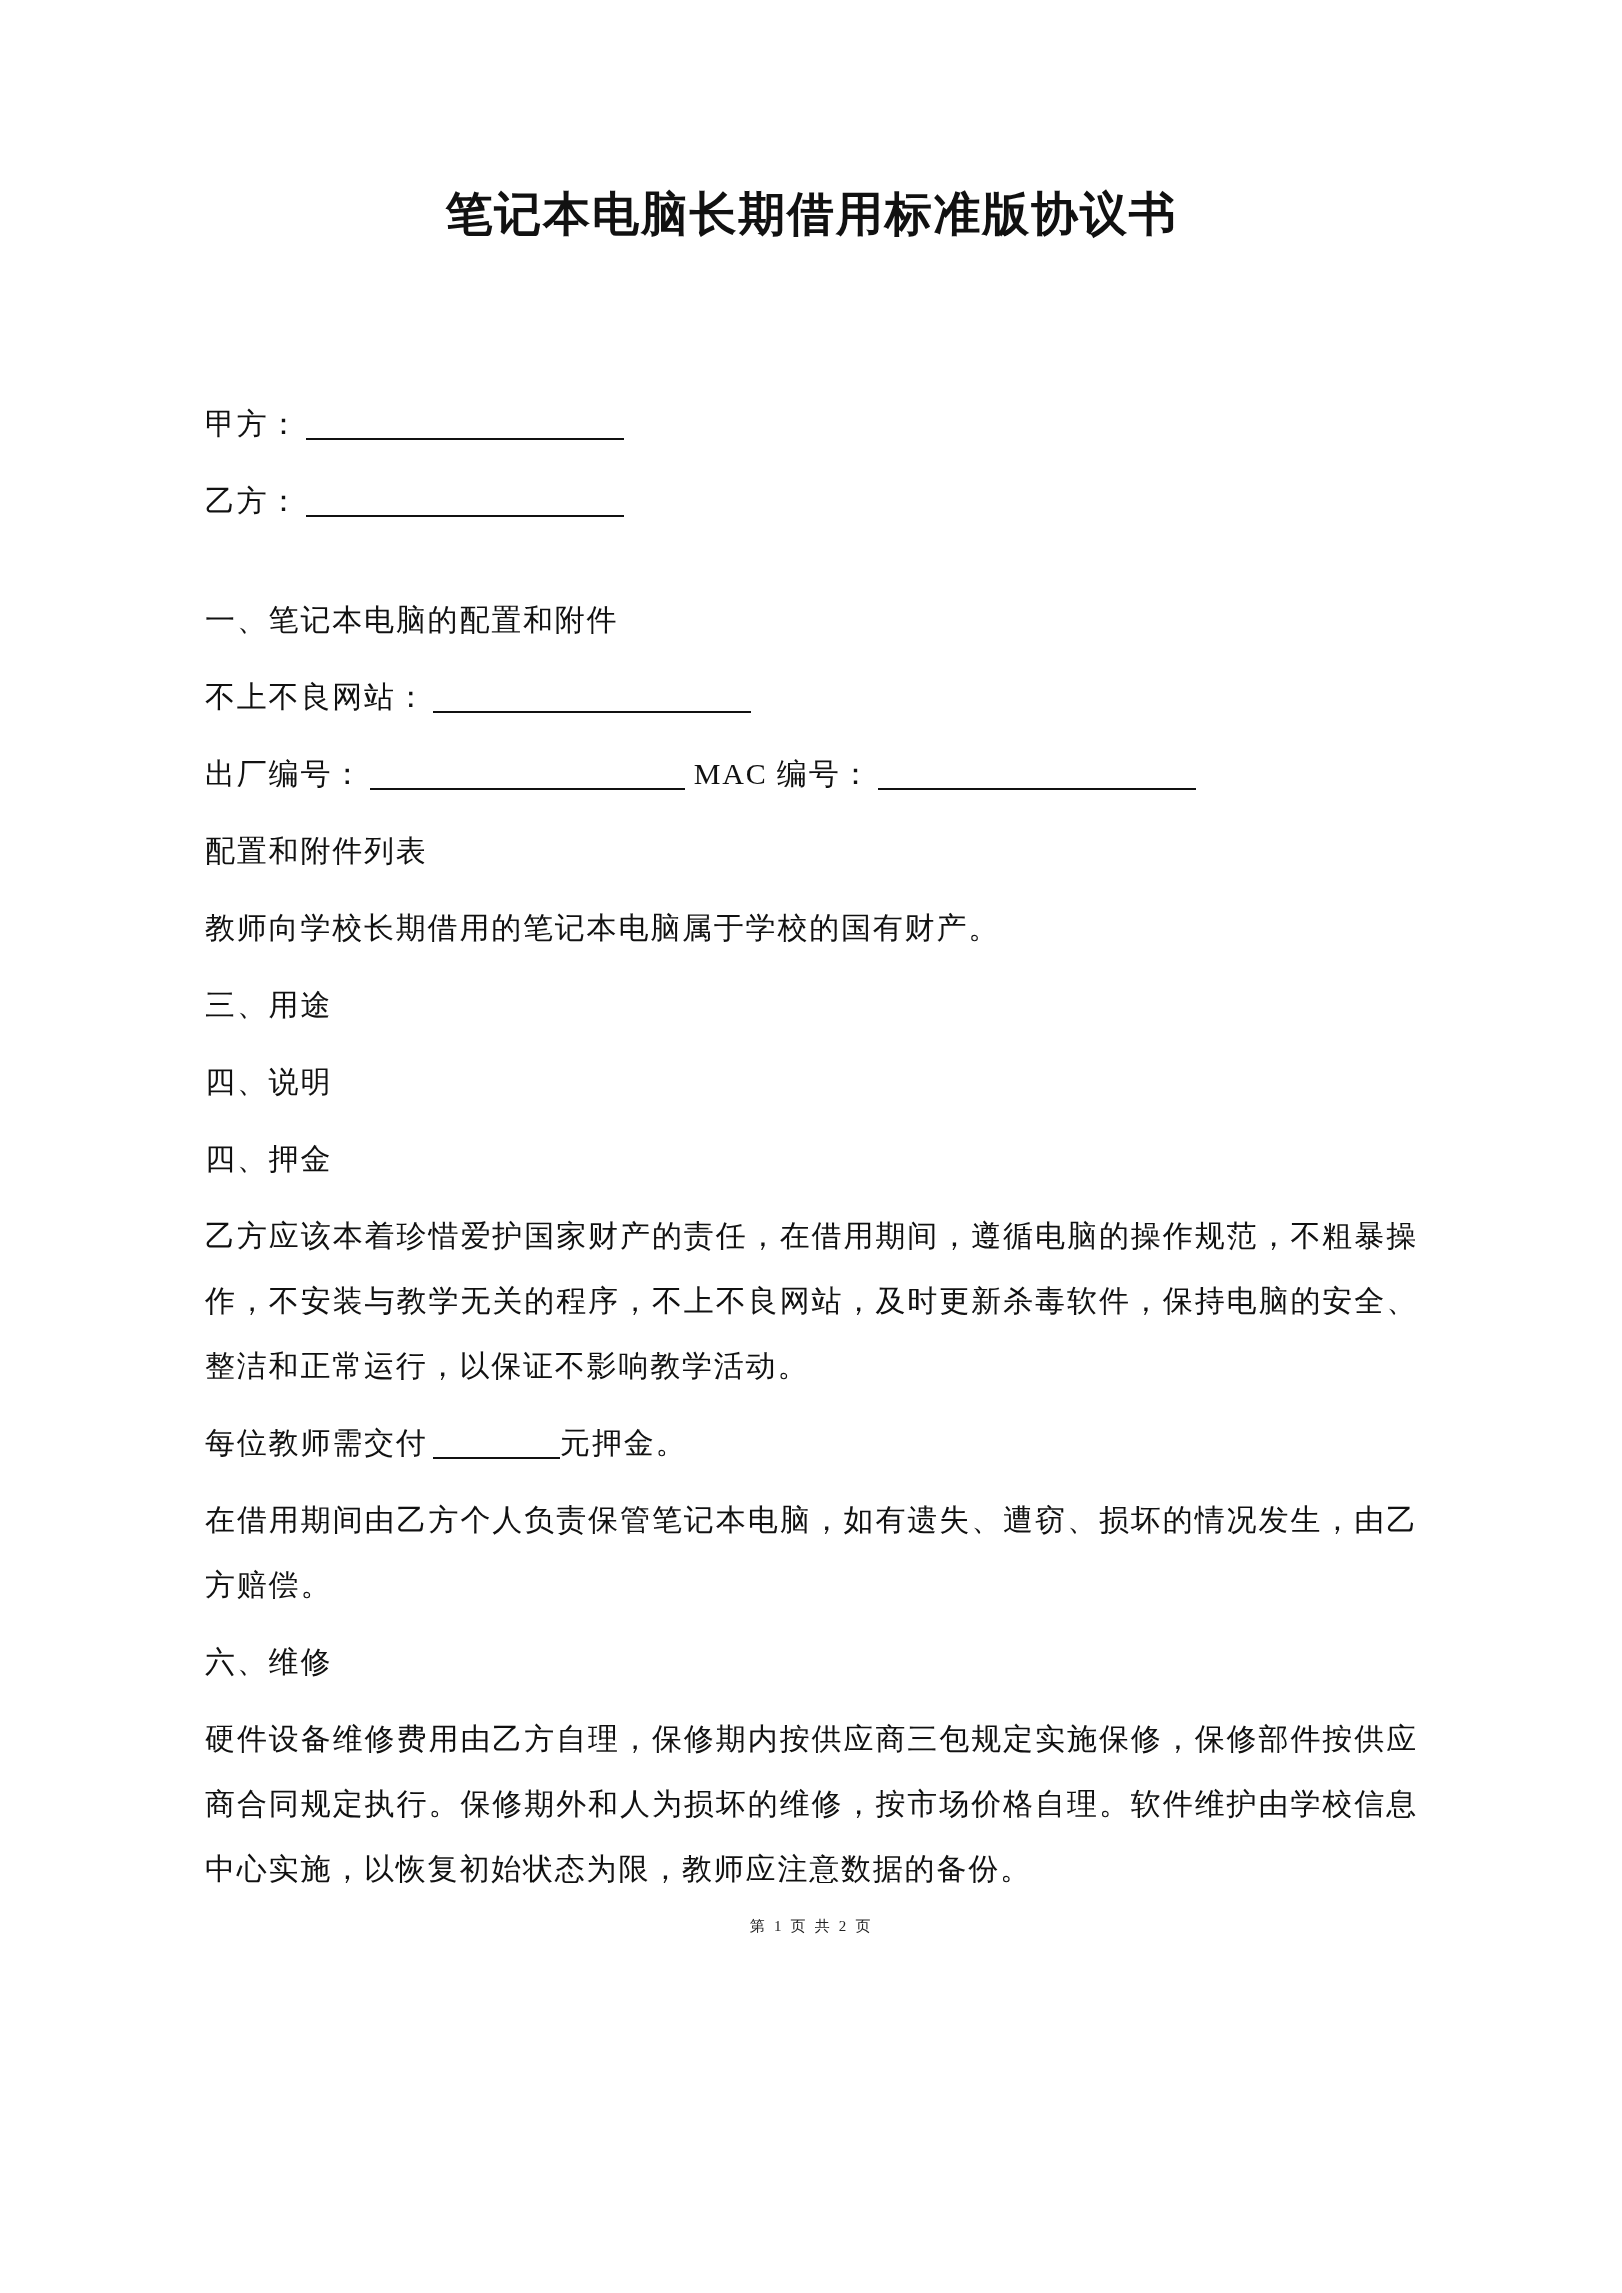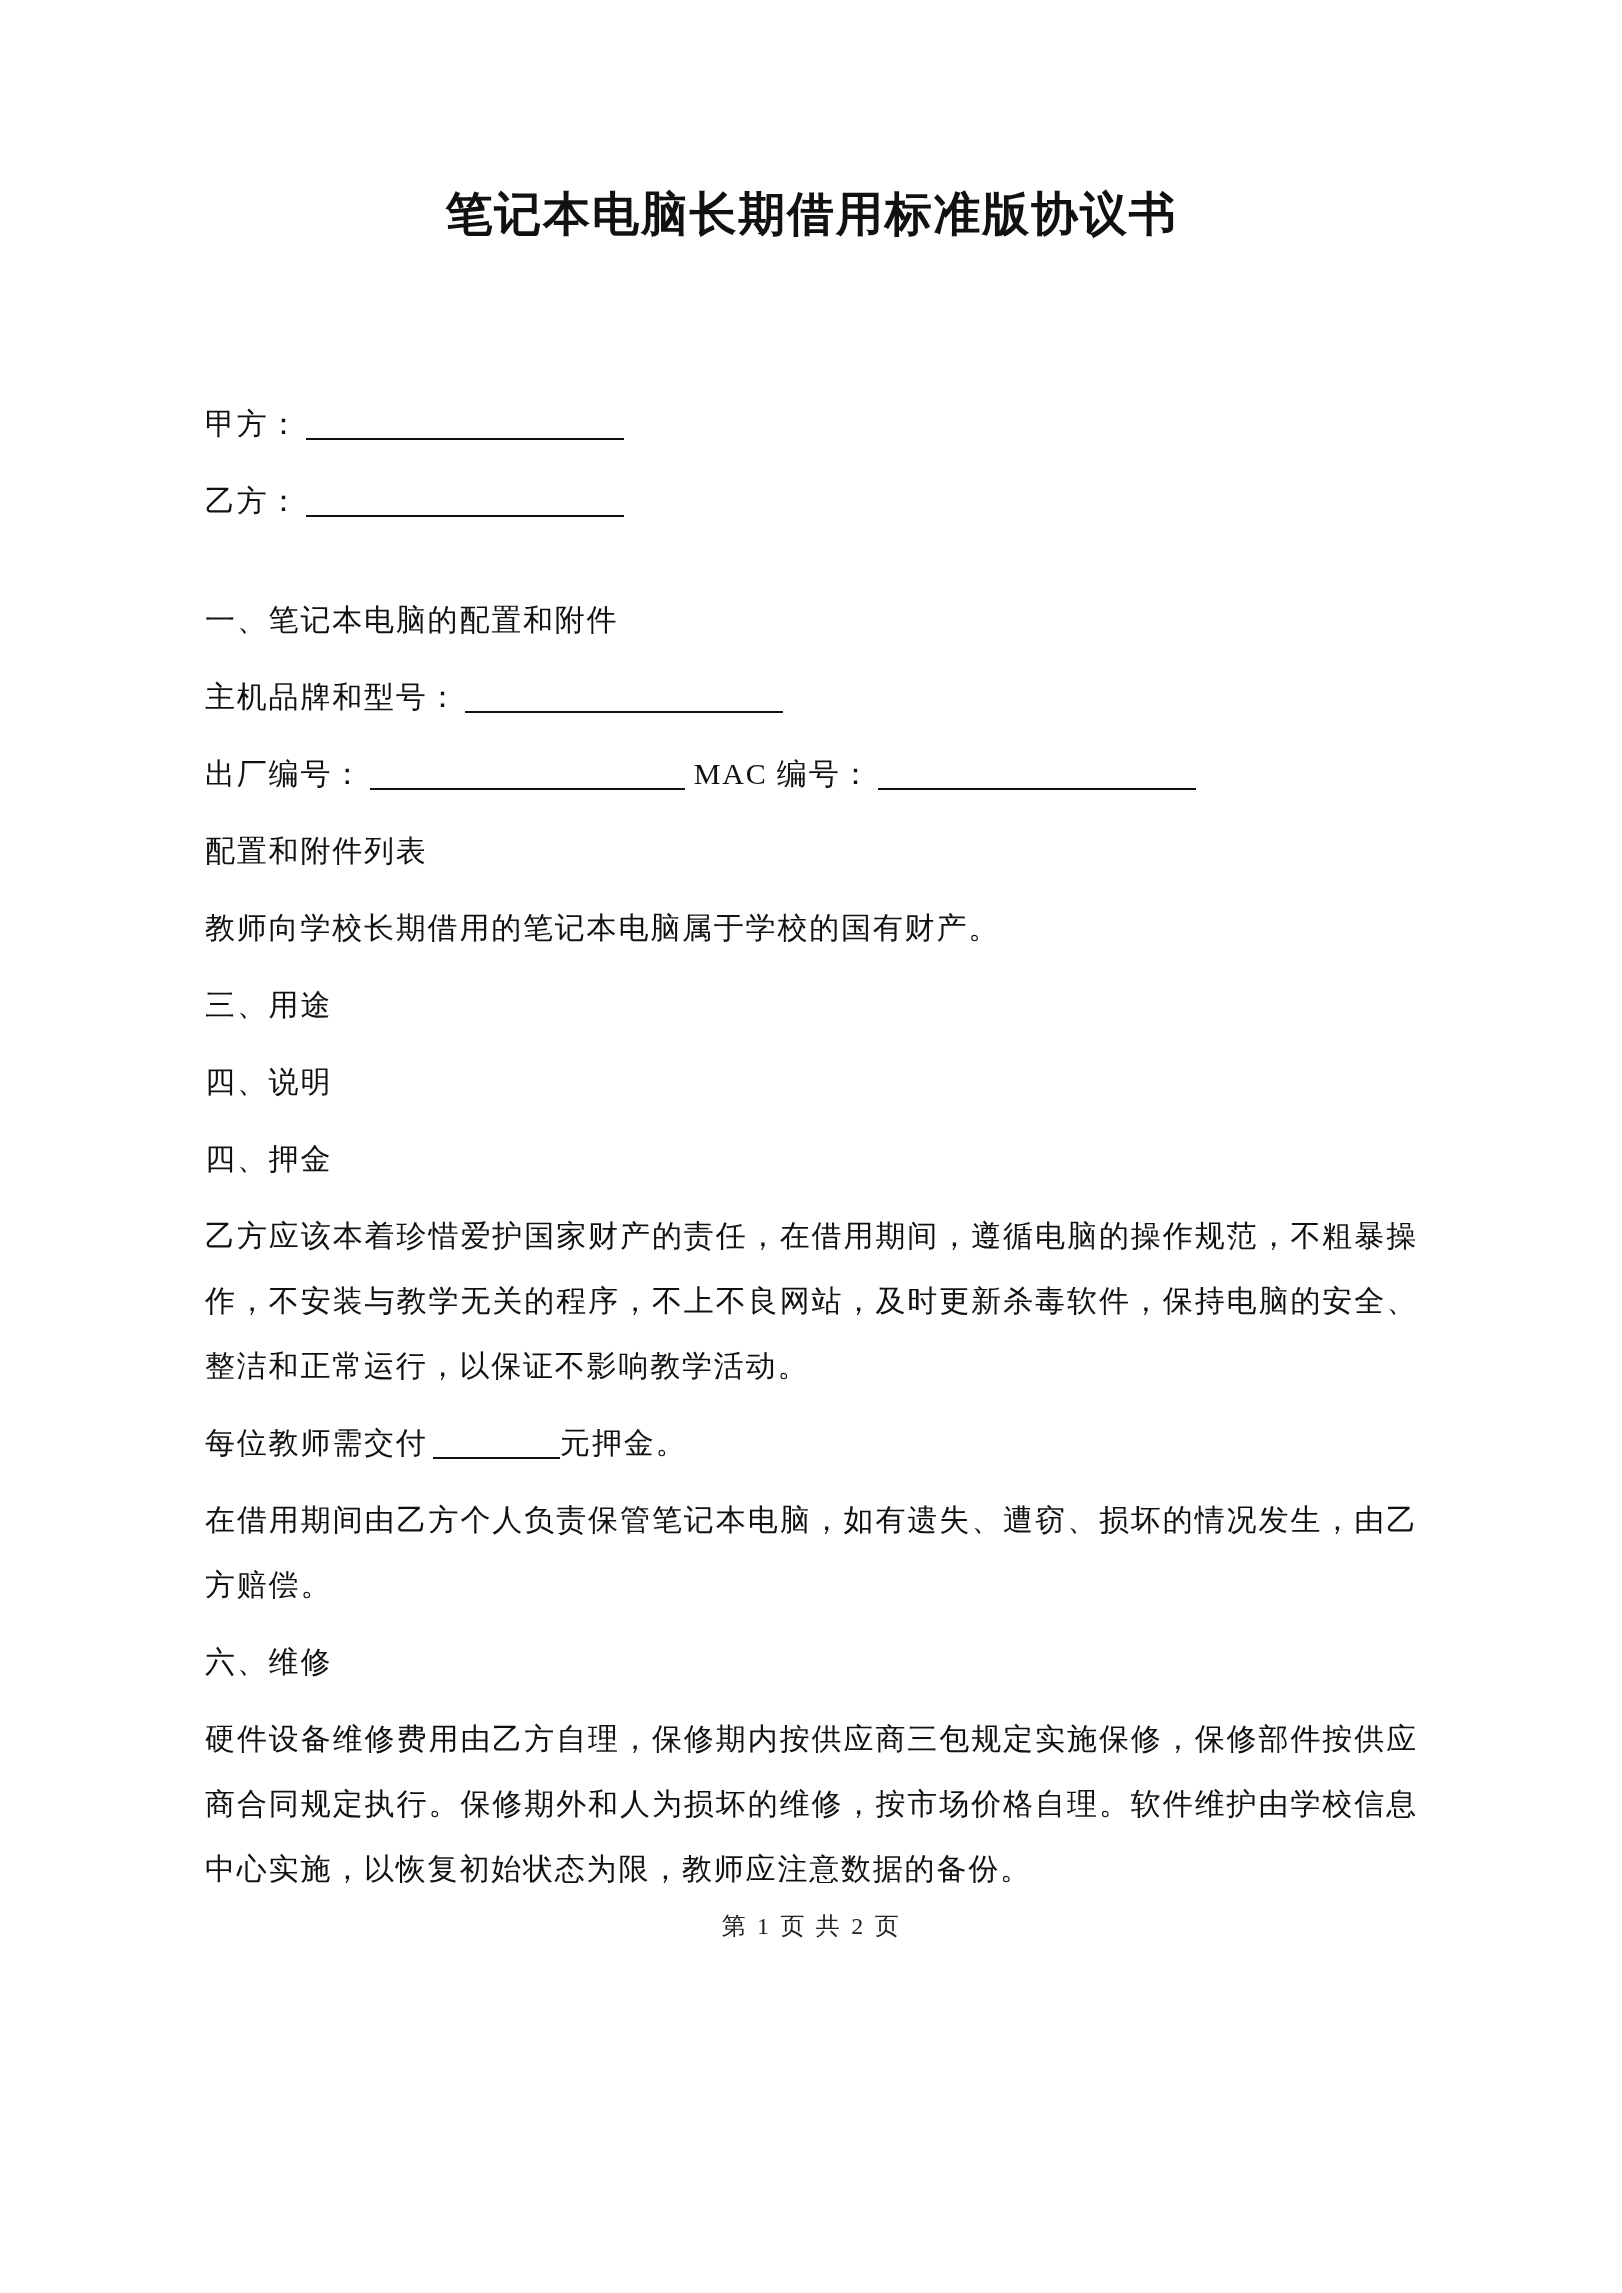--- a/index.html
+++ b/index.html
@@ -73,7 +73,7 @@
 
   <div class="body">
       <p><span>一、笔记本电脑的配置和附件</span></p>
-      <p><span>主机品牌和型号：</span><span class="blank" style="width: 318px;"></span></p>
+      <p><span>不上不良网站：</span><span class="blank" style="width: 318px;"></span></p>
       <p><span>出厂编号：</span><span class="blank" style="width: 315px;"></span><span> MAC 编号：</span><span class="blank" style="width: 318px;"></span></p>
       <p><span>配置和附件列表</span></p>
       <p><span>教师向学校长期借用的笔记本电脑属于学校的国有财产。</span></p>

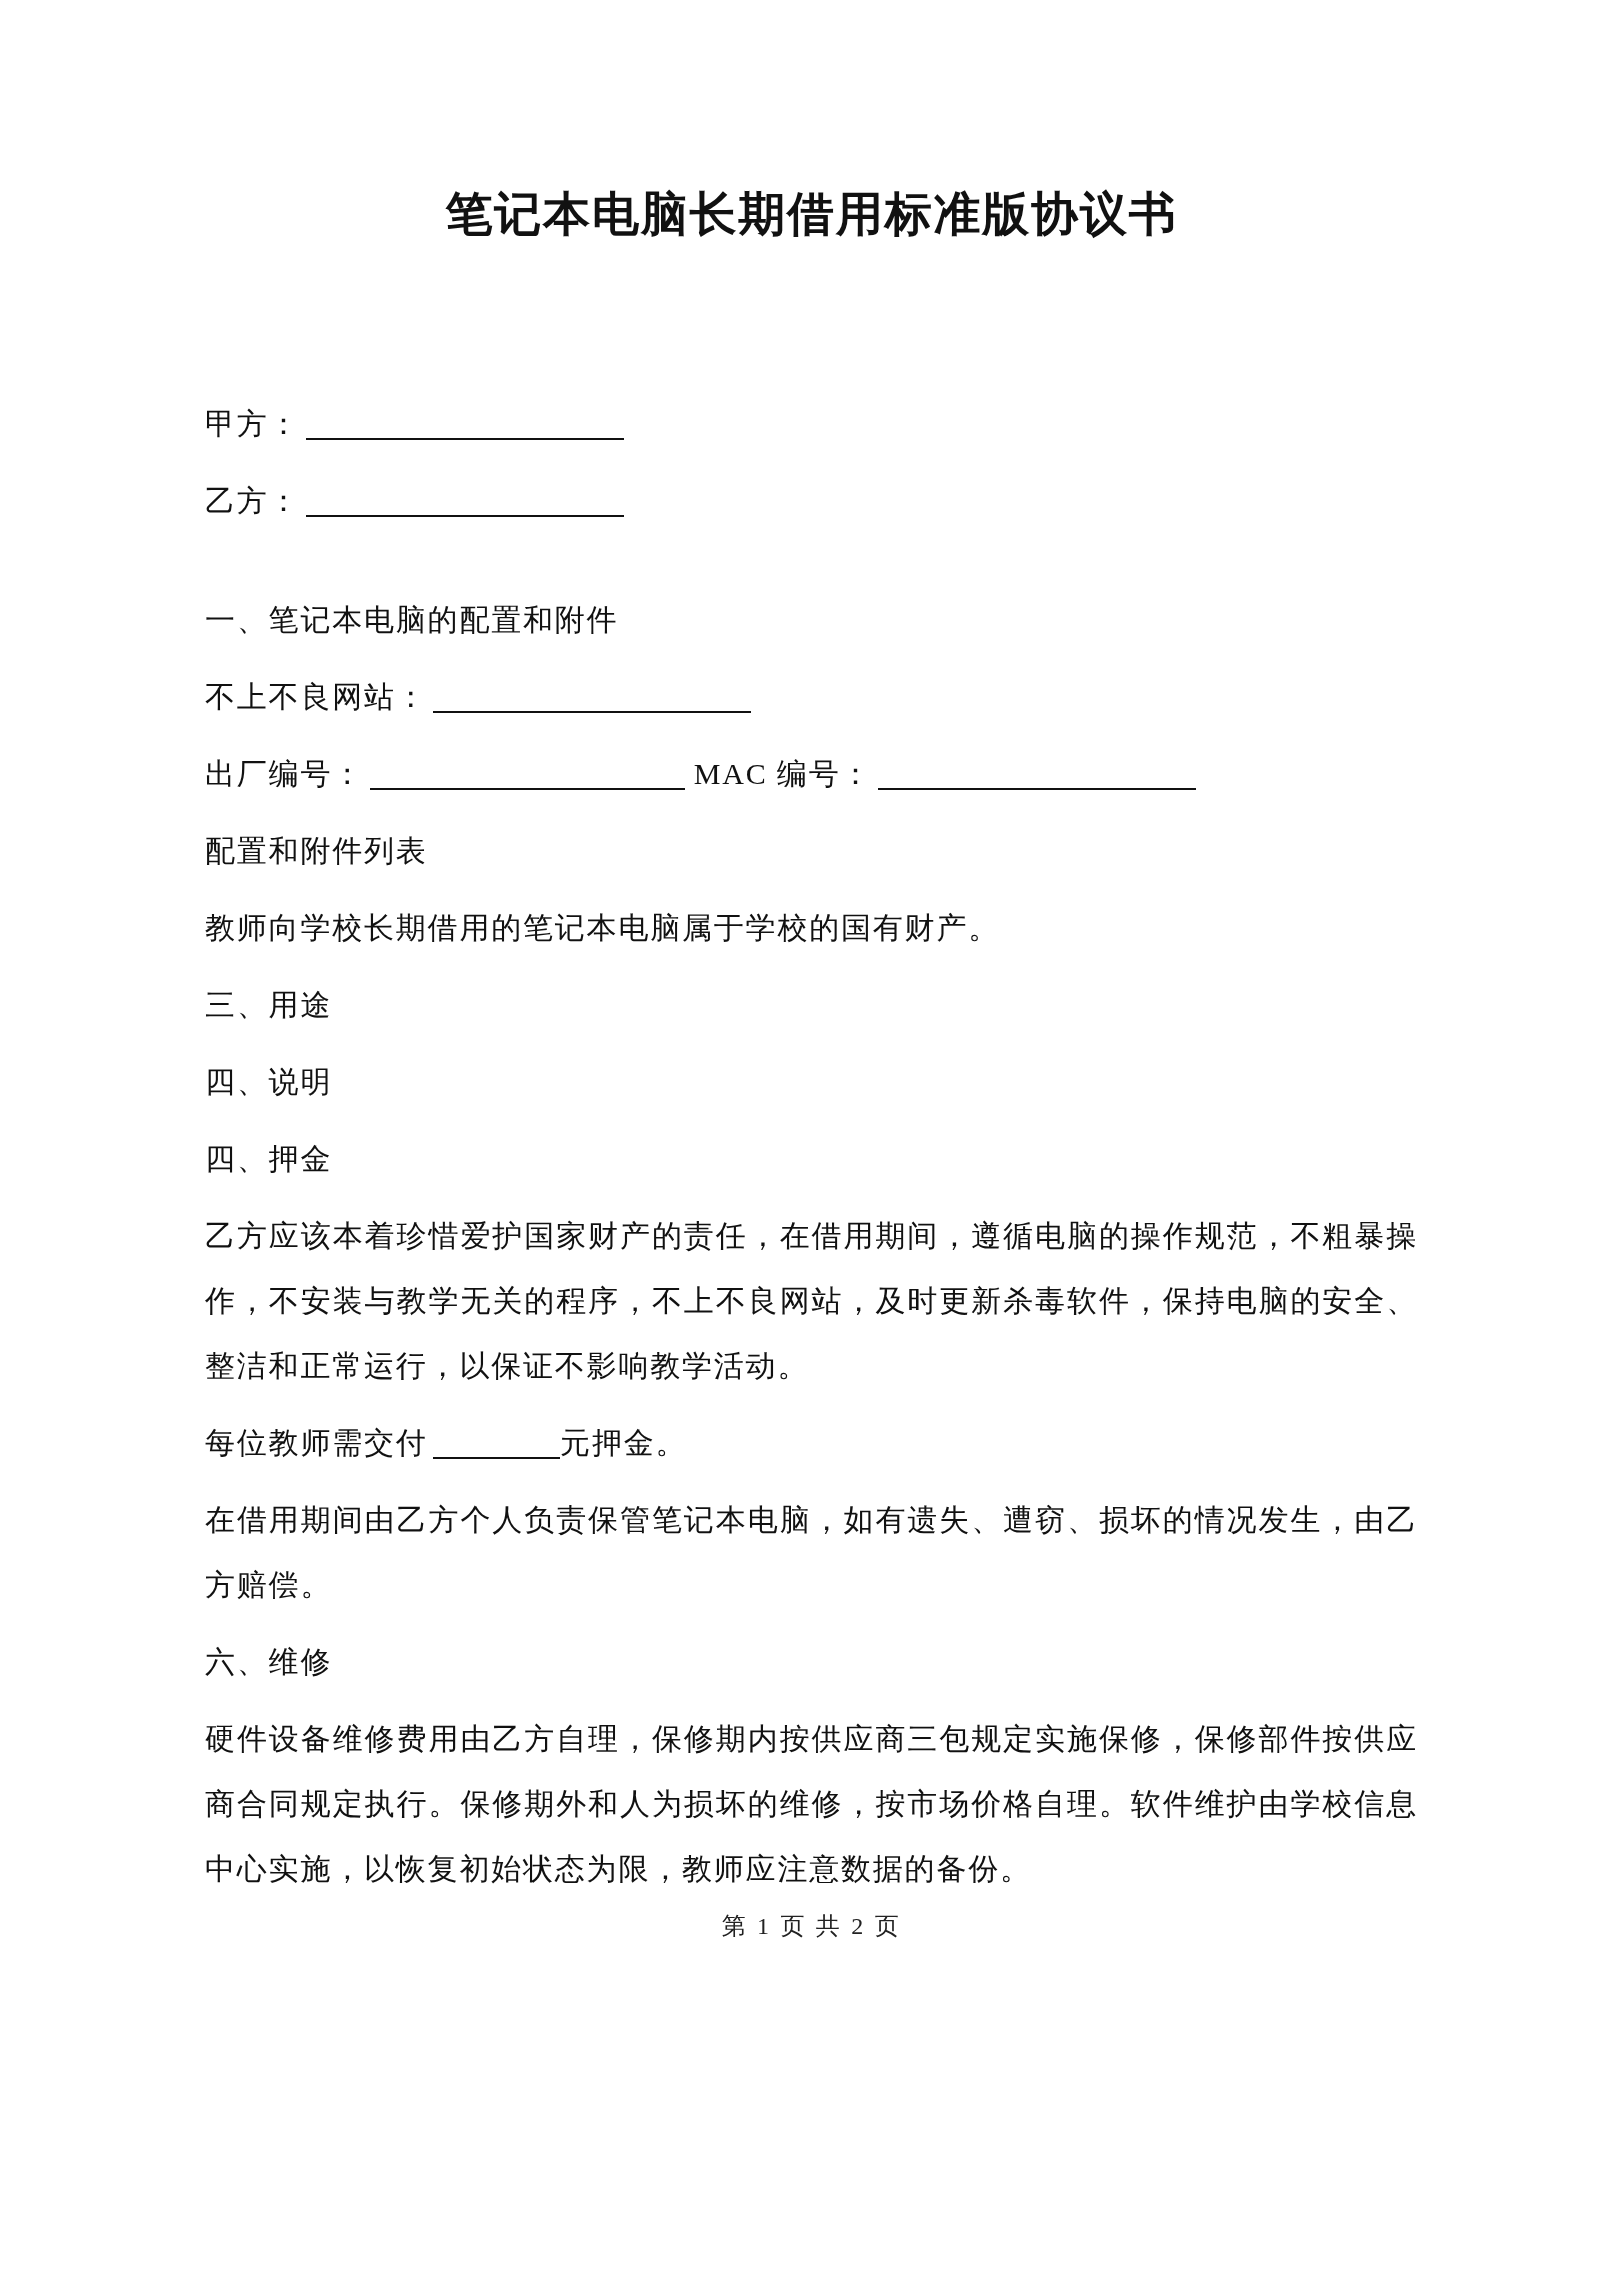--- a/index.html
+++ b/index.html
@@ -54,7 +54,7 @@
   .footer {
     margin-top: 9px;
     text-align: center;
-    font-size: 24px;
+    font-size: 15px;
     line-height: 27px;
     letter-spacing: 2.7px;
     color: #222222;

